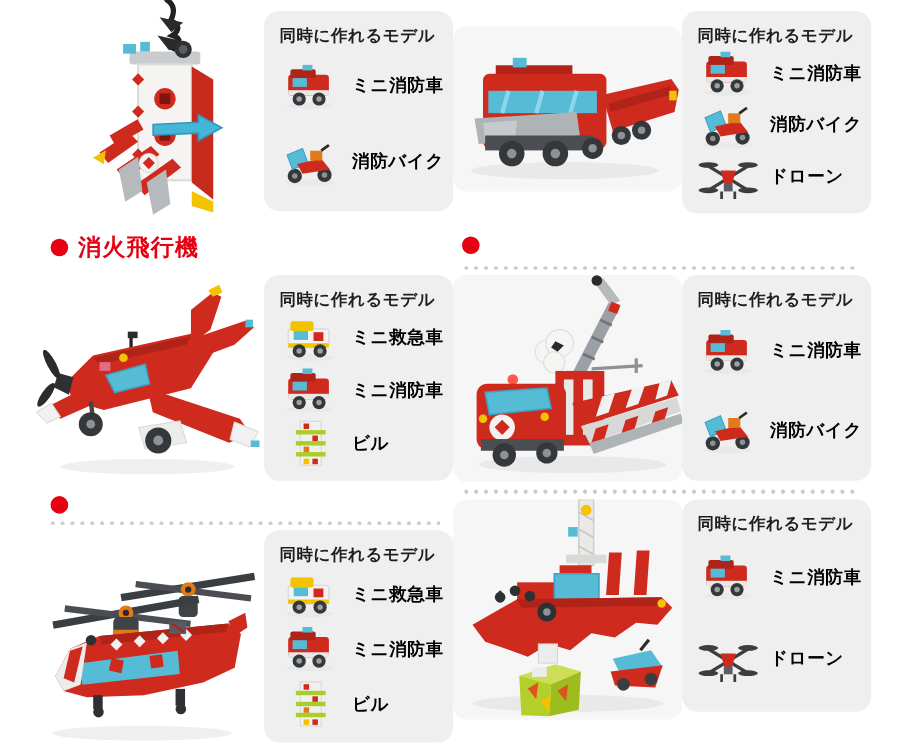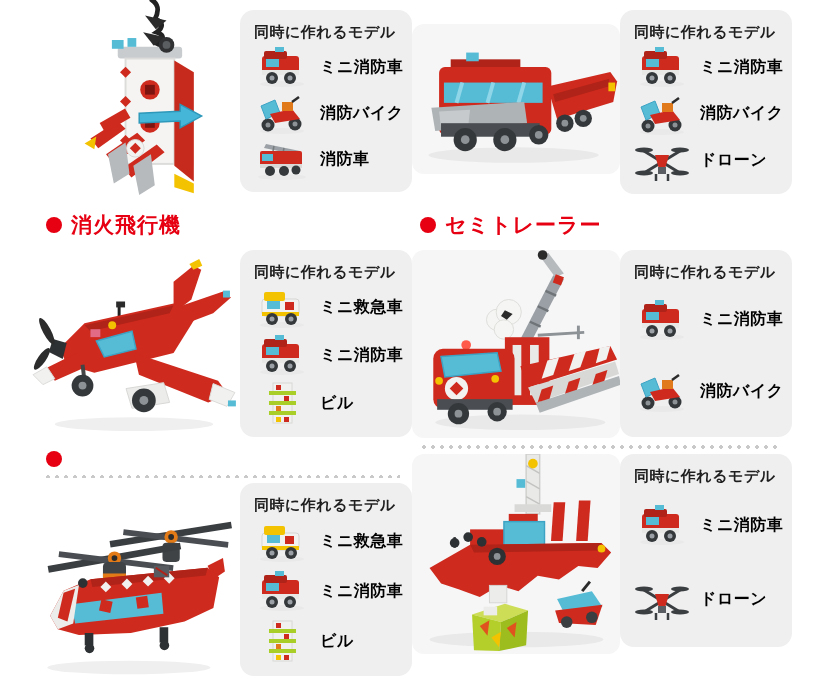--- a/index.html
+++ b/index.html
@@ -197,12 +197,6 @@
                   </svg>
               <span class="item-label">消防バイク</span>
             </li>
-            <li class="item">
-              <svg class="thumb">
-                    <use href="#sym-fire-truck"></use>
-                  </svg>
-              <span class="item-label">消防車</span>
-            </li>
           </ul>
         </aside>
       </div>

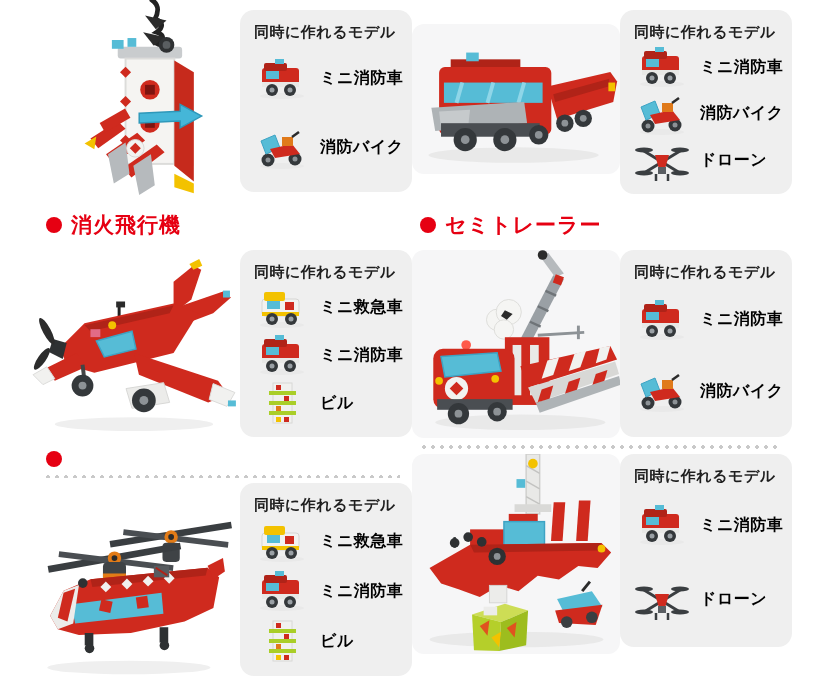--- a/index.html
+++ b/index.html
@@ -396,7 +396,6 @@
     <section class="sec sec-r2">
       <div class="sec-title">
         <span class="bullet"></span>
-        <span>セミトレーラー</span>
       </div>
       <div class="dots"></div>
       <div class="sec-body">

